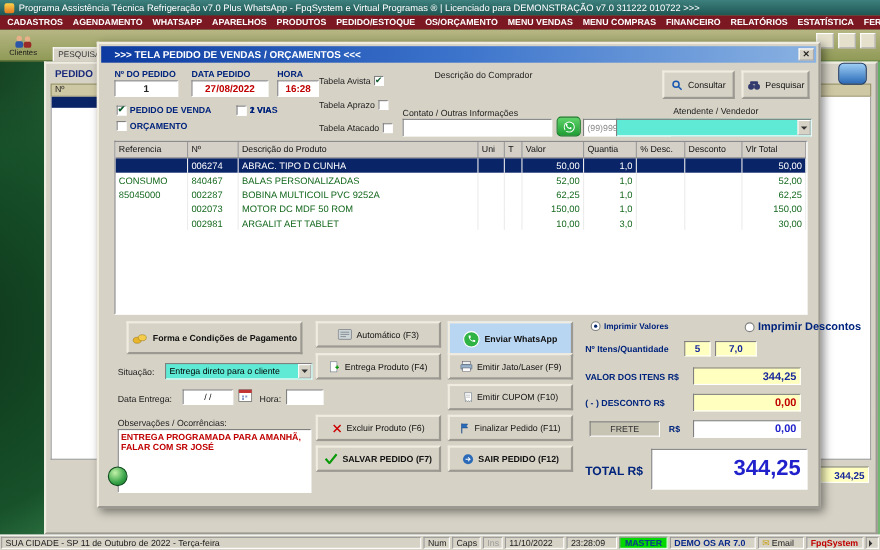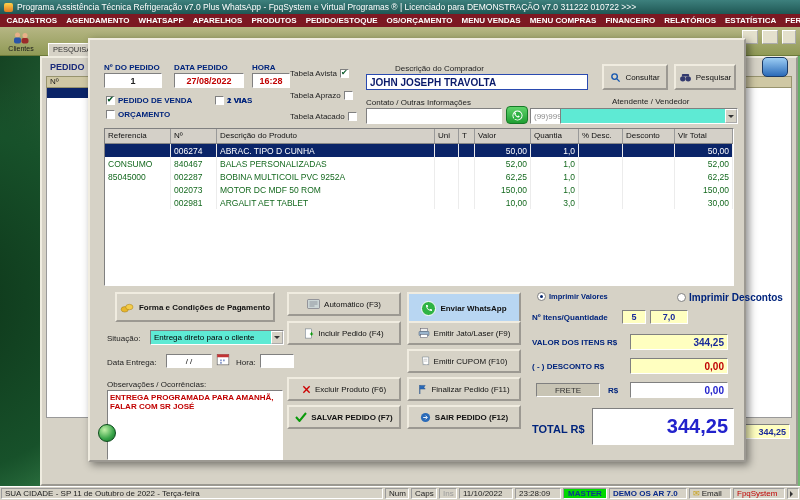--- a/index.html
+++ b/index.html
@@ -167,6 +167,10 @@
   </div>
 
   <div class="dialog">
+    <div class="dtitle">
+      <span>&gt;&gt;&gt;  TELA PEDIDO DE VENDAS / ORÇAMENTOS  &lt;&lt;&lt;</span>
+      <span class="dclose">✕</span>
+    </div>
 
     <span class="lbl" style="left:14px;top:23px;">Nº DO PEDIDO</span>
     <div class="box center" style="left:14px;top:33px;width:58px;height:15px;font-weight:bold;color:#222;">1</div>

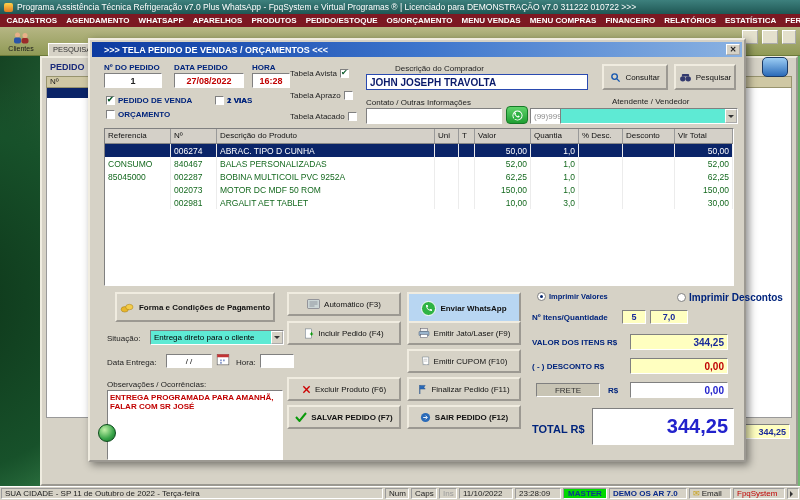--- a/index.html
+++ b/index.html
@@ -210,7 +210,6 @@
       </span>
 
     <span class="lbl plain" style="left:276px;top:24px;padding-left:29px;">Descrição do Comprador</span>
-    <input class="inp" style="left: 276px; top: 34px; width: 222px; height: 16px; border-color: rgb(42, 74, 176);" value="JOHN JOSEPH TRAVOLTA">
     <span class="lbl plain" style="left:276px;top:58px;">Contato / Outras Informações</span>
     <input class="inp" style="left: 276px; top: 68px; width: 136px; height: 16px;" value="">
     <div class="wabtn">

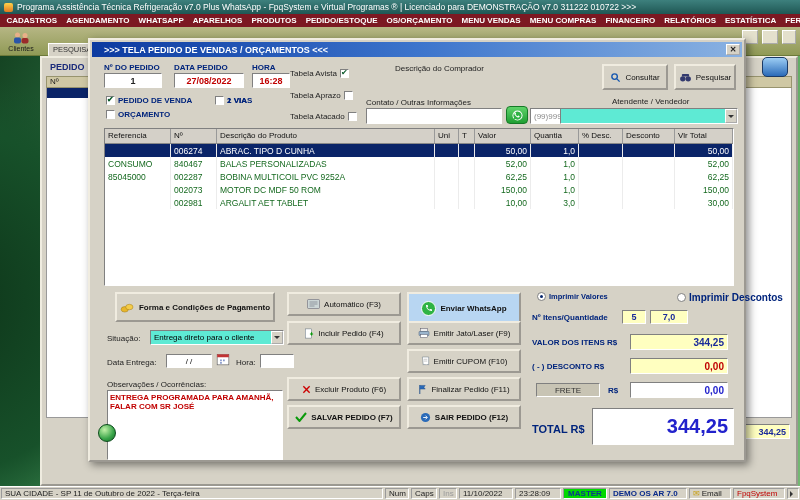--- a/index.html
+++ b/index.html
@@ -355,7 +355,7 @@
           <rect x="2" y="2" width="13" height="20" fill="#fff" stroke="#567"></rect>
           <path d="M12 13h7M15.5 9.5v7" stroke="#0a9a0a" stroke-width="2.5"></path>
         </svg>
-      <span>Incluir Pedido  (F4)</span>
+      <span>Entrega Produto  (F4)</span>
     </div>
     <div class="btn" style="left:197px;top:337px;width:114px;height:24px;">
       <svg width="9" height="9" viewBox="0 0 20 20">

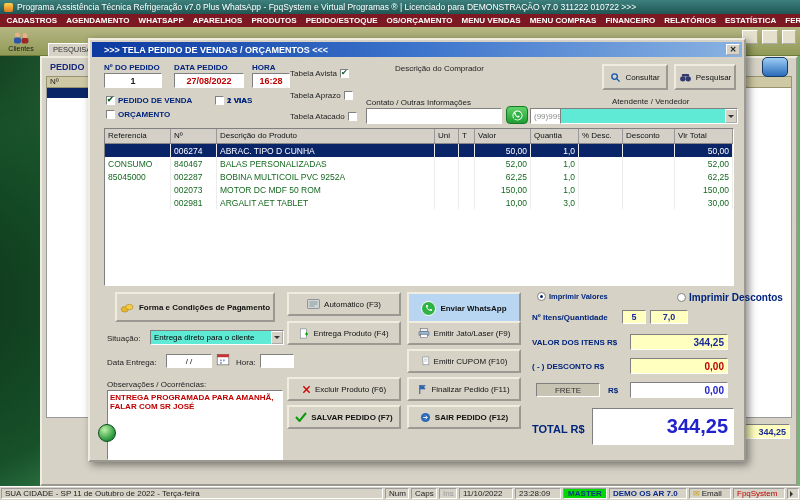--- a/index.html
+++ b/index.html
@@ -82,7 +82,7 @@
   .grow div{padding:1.5px 3px 0;border-right:1px solid #ececec;white-space:nowrap;overflow:hidden;box-sizing:border-box;}
   .grow .num{text-align:right;}
   .grow.sel{background:#0a2468;color:#fff;}
-  .obs{position:absolute;left:17px;top:350px;width:176px;height:70px;background:#fff;
+  .obs{position:absolute;left:17px;top:350px;width:176px;height:58px;background:#fff;
     border:1px solid;border-color:#808080 #fff #fff #808080;box-sizing:border-box;
     font-size:8px;font-weight:bold;color:#c00000;resize:none;padding:2px;}
   .greenball{position:absolute;left:8px;top:384px;width:18px;height:18px;border-radius:50%;

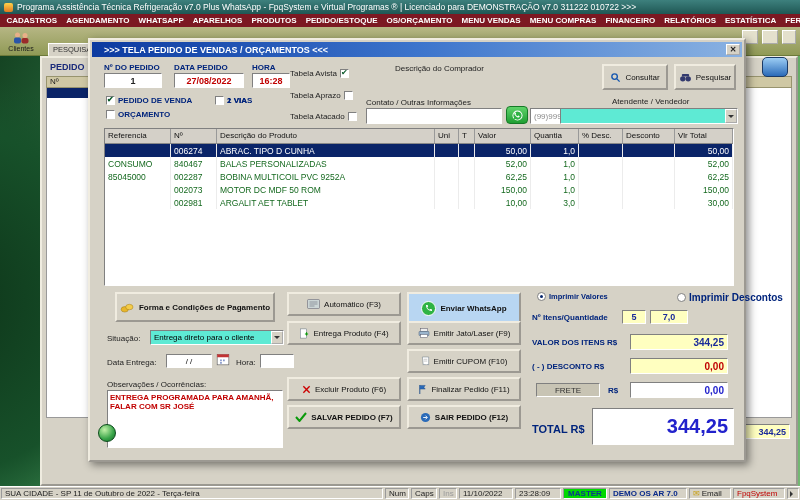--- a/index.html
+++ b/index.html
@@ -102,7 +102,7 @@
   .sp.grow1{flex:1;}
   .sp.master{background:#00d800;color:#0a3a8a;font-weight:bold;justify-content:center;}
   .sp.demo{color:#0a2a8a;font-weight:bold;}
-  .sp.brand{color:#c00000;font-weight:normal;text-align:center;}
+  .sp.brand{color:#c00000;font-weight:bold;text-align:center;}
   .sp.mail::before{content:"✉";color:#c8a018;margin-right:2px;}
   .sp.dim{color:#9a9a9a;}
   .arrbox{display:flex;flex-direction:column;justify-content:center;gap:1px;padding:0 2px;}

